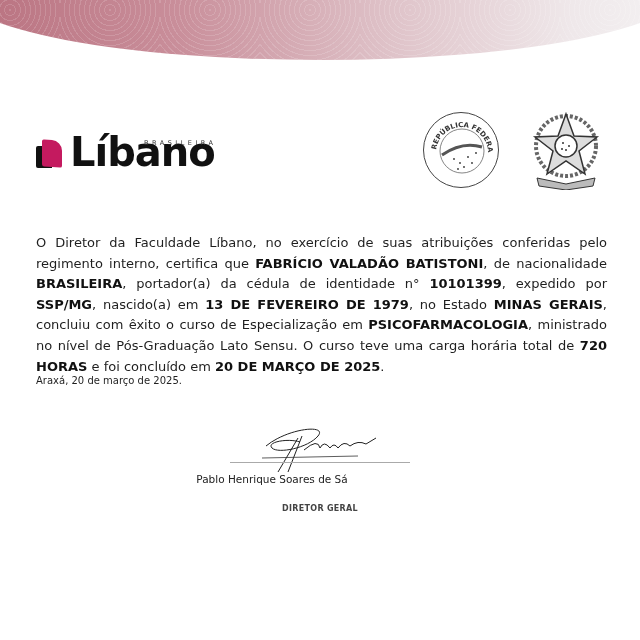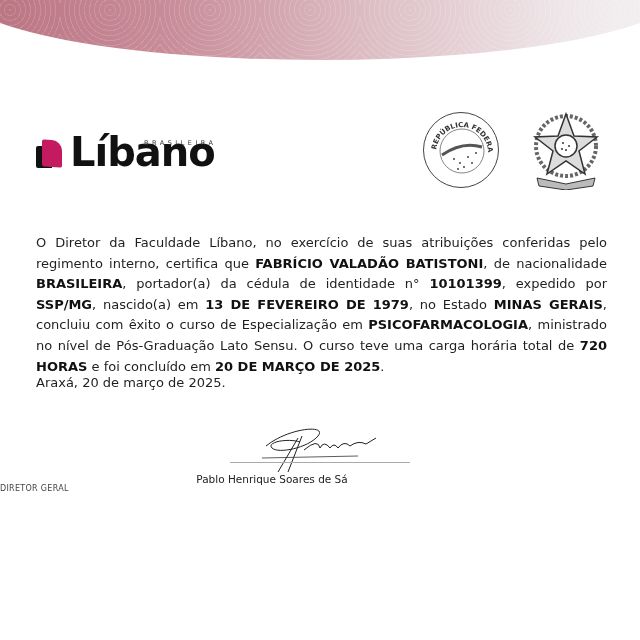--- a/index.html
+++ b/index.html
@@ -27,7 +27,7 @@
   .body-text { position:absolute; left:36px; top:233px; width:571px; font-size:13px; line-height:20.6px;
      text-align:justify; color:#1f1f1f; }
   .body-text b { font-weight:bold; color:#111; }
-  .place-date { position:absolute; left:36px; top:375px; font-size:13px; color:#1f1f1f; }
+  .place-date { position:absolute; left:36px; top:375px; font-size:10px; color:#1f1f1f; }
   .signature { position:absolute; left:258px; top:418px; width:130px; height:56px; }
   .sig-line { position:absolute; left:230px; top:462px; width:180px; height:1px; background:#aaa; }
   .signer-name { position:absolute; left:0; width:544px; top:473px; text-align:center; font-size:10.5px; color:#222; }

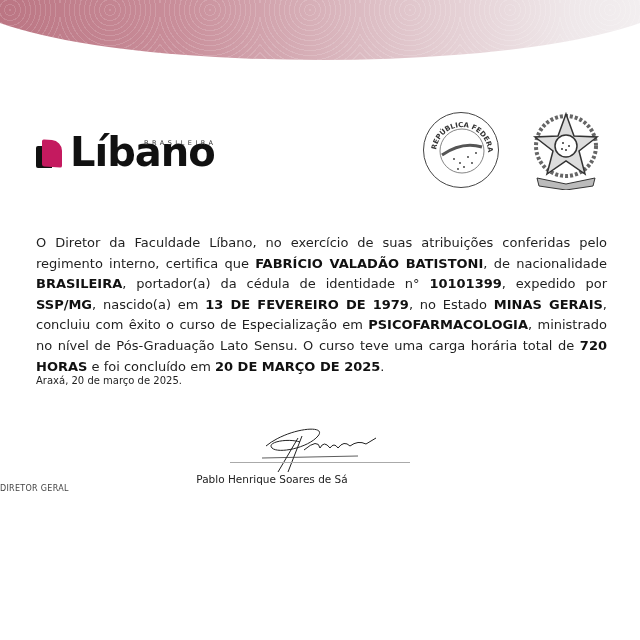--- a/index.html
+++ b/index.html
@@ -31,7 +31,7 @@
   .signature { position:absolute; left:258px; top:418px; width:130px; height:56px; }
   .sig-line { position:absolute; left:230px; top:462px; width:180px; height:1px; background:#aaa; }
   .signer-name { position:absolute; left:0; width:544px; top:473px; text-align:center; font-size:10.5px; color:#222; }
-  .signer-role { position:absolute; left:0; width:640px; top:484px; text-align:left; font-size:8px; color:#444; letter-spacing:0.3px; }
+  .signer-role { position:absolute; left:0; width:640px; top:504px; text-align:center; font-size:8px; color:#444; letter-spacing:0.3px;font-weight:bold; }
 </style>
 </head>
 <body>

